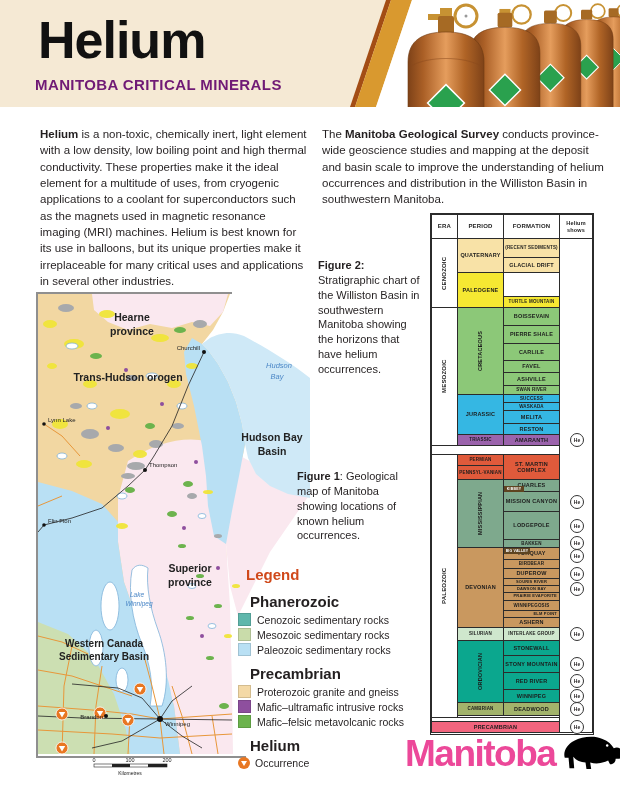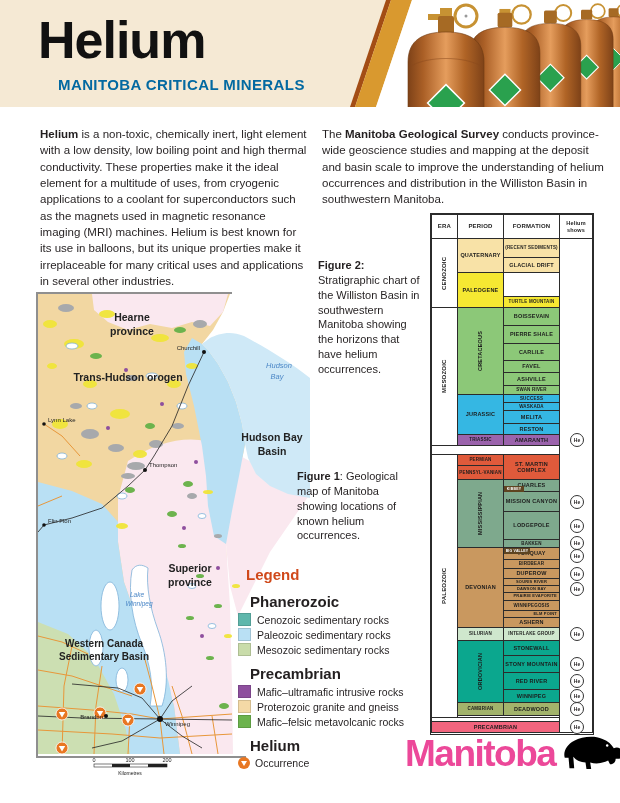--- a/index.html
+++ b/index.html
@@ -9,8 +9,8 @@
   #header{position:absolute;left:0;top:0;width:620px;height:107px;background:#f5e9d4;}
   #hdr-title{position:absolute;left:38px;top:10px;font-size:52px;font-weight:800;
              letter-spacing:-1px;color:#111;}
-  #hdr-sub{position:absolute;left:58px;top:76px;font-size:15px;font-weight:bold;
-           letter-spacing:.4px;color:#0369a1;}
+  #hdr-sub{position:absolute;left:35px;top:76px;font-size:15px;font-weight:bold;
+           letter-spacing:.4px;color:#701a75;}
   .hdr-art{position:absolute;right:0;top:0;width:330px;height:107px;}
   
   .para{position:absolute;font-size:11.5px;line-height:1.42;}

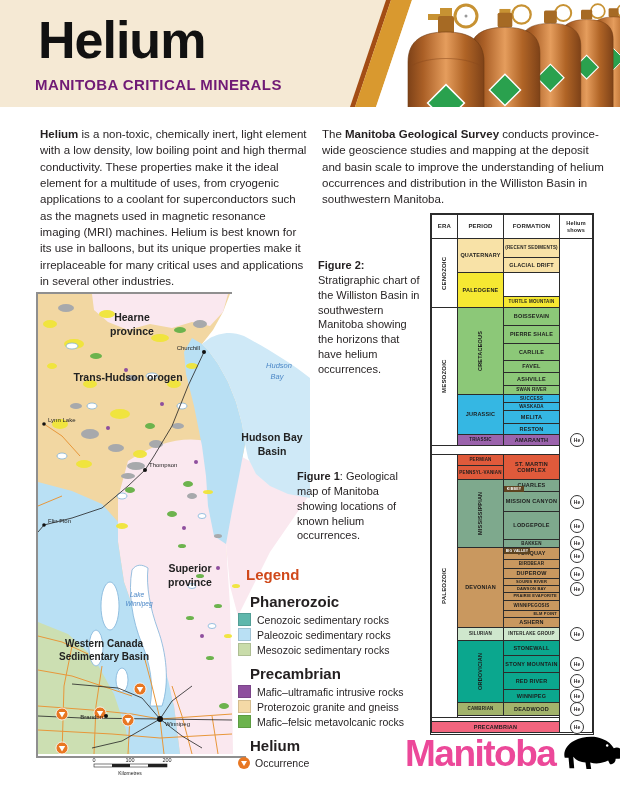--- a/index.html
+++ b/index.html
@@ -348,12 +348,12 @@
         <span class="lab">Cenozoic sedimentary rocks</span>
       </div>
     <div class="litem">
+        <span class="sw sw1"></span>
+        <span class="lab">Mesozoic sedimentary rocks</span>
+      </div>
+    <div class="litem">
         <span class="sw sw2"></span>
         <span class="lab">Paleozoic sedimentary rocks</span>
-      </div>
-    <div class="litem">
-        <span class="sw sw1"></span>
-        <span class="lab">Mesozoic sedimentary rocks</span>
       </div>
     <div class="grp-h">Precambrian</div>
     <div class="litem">

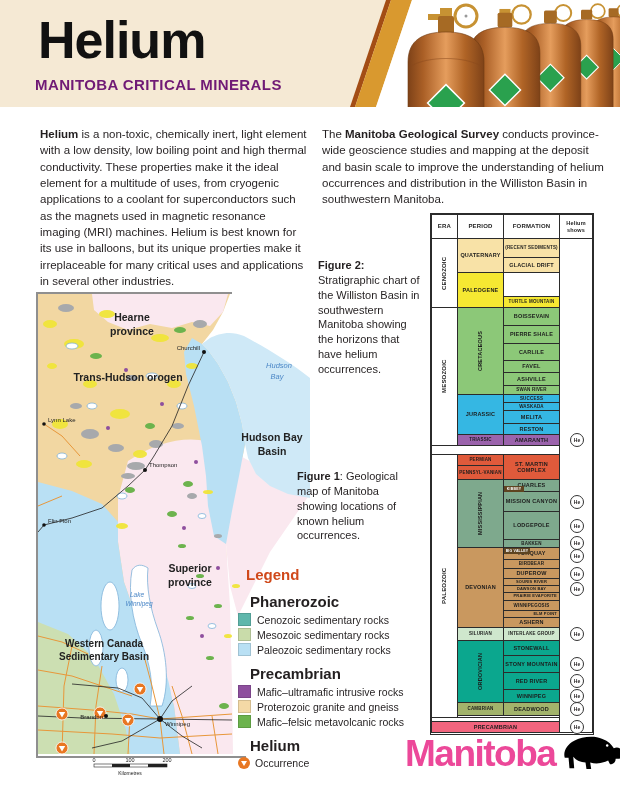--- a/index.html
+++ b/index.html
@@ -357,12 +357,12 @@
       </div>
     <div class="grp-h">Precambrian</div>
     <div class="litem">
+        <span class="sw sw4"></span>
+        <span class="lab">Proterozoic granite and gneiss</span>
+      </div>
+    <div class="litem">
         <span class="sw sw3"></span>
         <span class="lab">Mafic–ultramafic intrusive rocks</span>
-      </div>
-    <div class="litem">
-        <span class="sw sw4"></span>
-        <span class="lab">Proterozoic granite and gneiss</span>
       </div>
     <div class="litem">
         <span class="sw sw8"></span>

